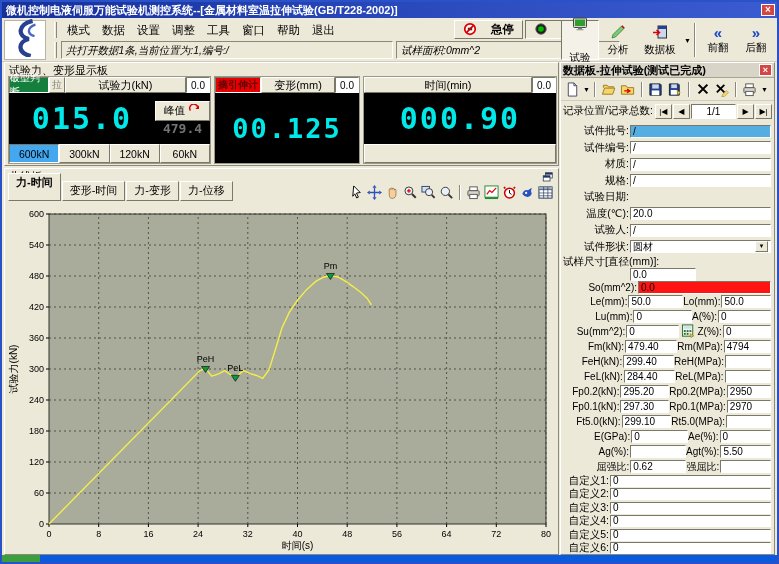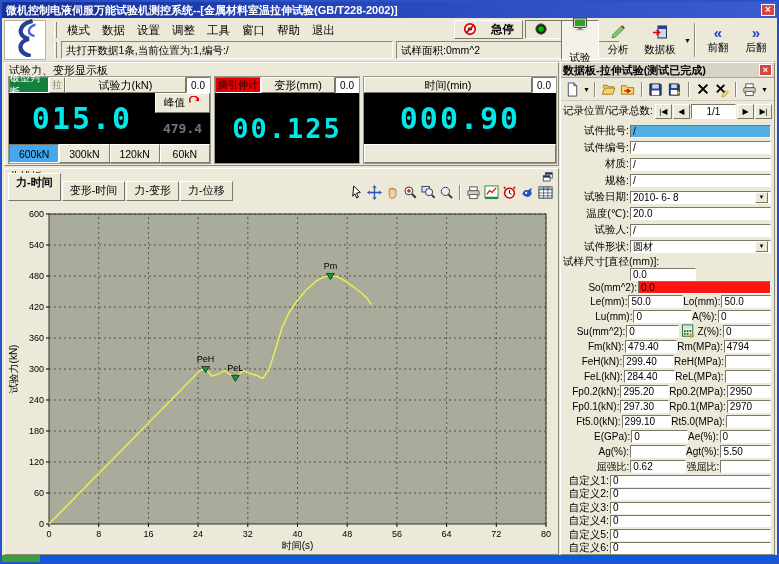--- a/index.html
+++ b/index.html
@@ -13,7 +13,7 @@
   .menu-row{position:absolute;left:48px;top:3px;height:18px;display:flex;align-items:center;}
   .menu-item{font-size:11.5px;color:#000;padding:1px 6px;cursor:default;}
   .status-row{position:absolute;left:48px;top:22px;height:19px;display:flex;align-items:center;}
-  .status-box{height:18px;background:#ece9d8;border:1px solid;border-color:#8a8878 #fff #fff #8a8878;font-size:10.5px;line-height:16px;padding:0 4px;color:#000;}
+  .status-box{height:18px;background:#ece9d8;border:1px solid;border-color:#8a8878 #fff #fff #8a8878;font-size:10.5px;line-height:16px;padding:0 4px;color:#000;font-style:italic;}
   .sb1{width:332px;}
   .sb2{width:224px;margin-left:3px;}
   .estop-zone{position:absolute;left:452px;top:2px;height:19px;display:flex;}

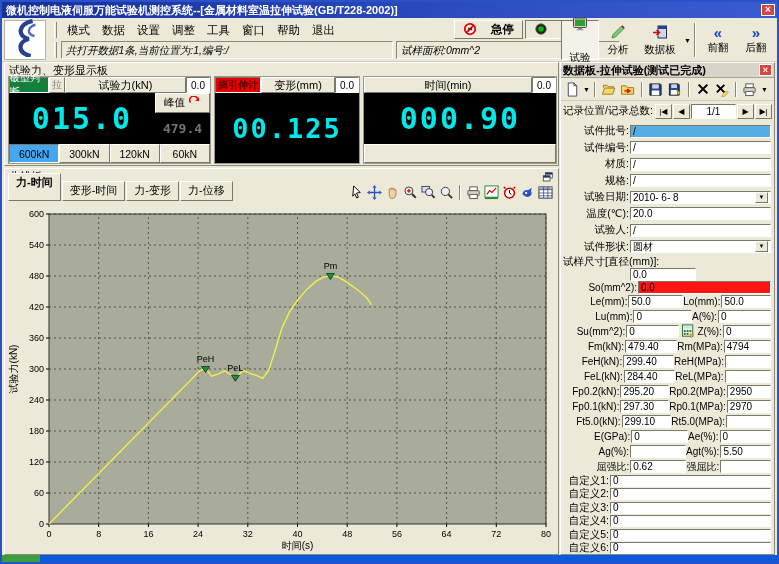--- a/index.html
+++ b/index.html
@@ -41,7 +41,7 @@
   .hbtn.dis{color:#8a8878;}
   .hlabel{flex:1;font-size:11px;display:flex;align-items:center;justify-content:center;border:1px solid;border-color:#fff #7a7868 #7a7868 #fff;}
   .hval{width:24px;font-size:10px;display:flex;align-items:center;justify-content:center;background:#fff;border:1px solid;border-color:#7a7868 #fff #fff #7a7868;}
-  .g-body{flex:1;display:flex;background:#000;}
+  .g-body{flex:1;display:flex;background:#000;align-items:center;}
   .lcd{flex:1;display:flex;align-items:center;justify-content:center;background:#000;color:#00e8e8;font-family:"DejaVu Sans Mono",monospace;font-weight:bold;letter-spacing:2px;}
   .lcd-main{font-size:30px;}
   .peak-col{width:55px;display:flex;flex-direction:column;}

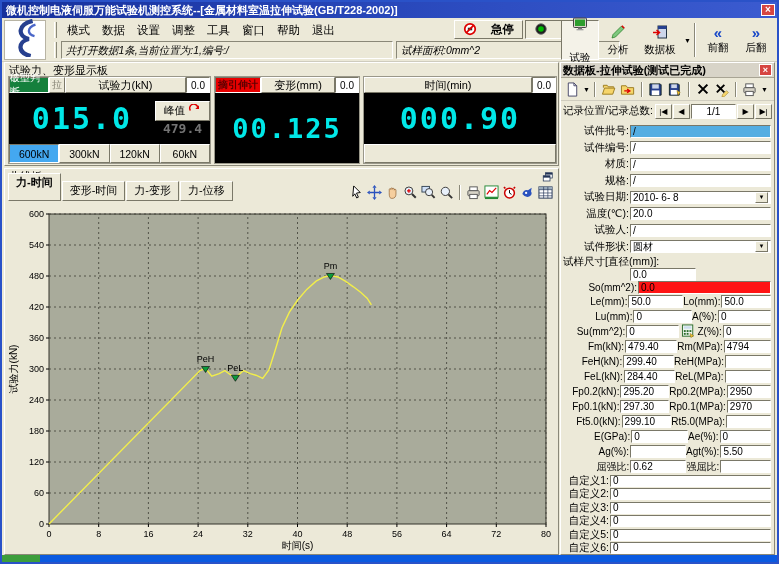--- a/index.html
+++ b/index.html
@@ -511,10 +511,6 @@
           </div>
           <div class="frow">
             <span class="flabel">试验日期:</span>
-            <span class="finput">
-              <span>2010- 6- 8</span>
-              <span class="combo">▼</span>
-            </span>
           </div>
           <div class="frow">
             <span class="flabel">温度(℃):</span>

